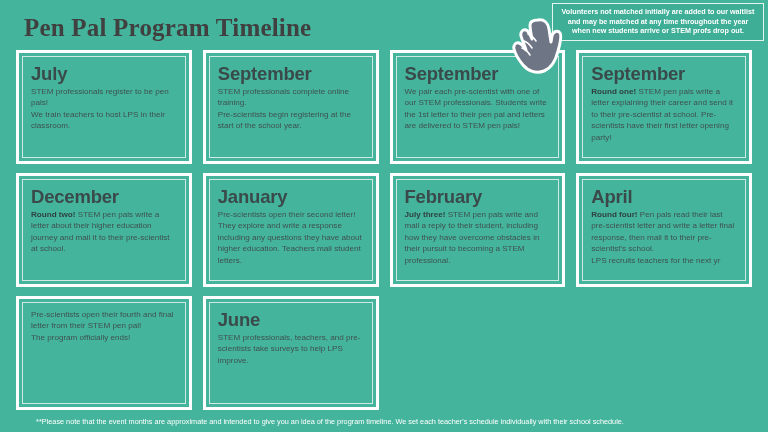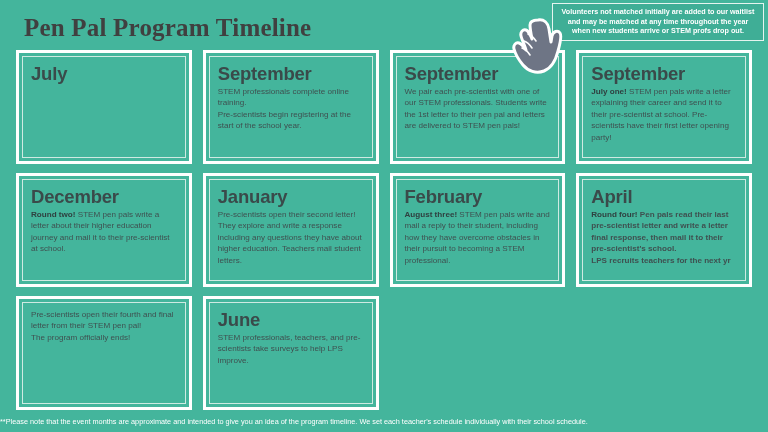--- a/index.html
+++ b/index.html
@@ -135,6 +135,8 @@
   <div class="card">
         <div class="card-inner">
           <div class="month">July</div>
+          <div class="desc"><span style="white-space: pre-line;">STEM professionals register to be pen pals!
+We train teachers to host LPS in their classroom.</span></div>
         </div>
       </div>
       <div class="card">

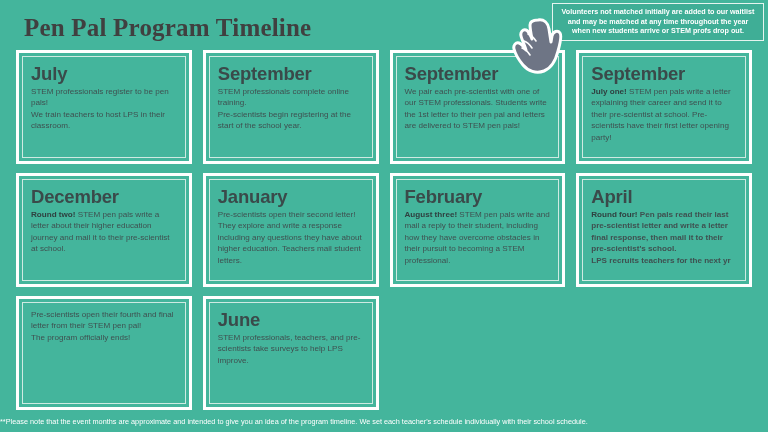--- a/index.html
+++ b/index.html
@@ -155,7 +155,7 @@
       <div class="card">
         <div class="card-inner">
           <div class="month">September</div>
-          <div class="desc"><span class="round">July one!</span><span style="white-space: pre-line;"> STEM pen pals write a letter explaining their career and send it to their pre-scientist at school. Pre-scientists have their first letter opening party!</span></div>
+          <div class="desc"><span class="round">Round one!</span><span style="white-space: pre-line;"> STEM pen pals write a letter explaining their career and send it to their pre-scientist at school. Pre-scientists have their first letter opening party!</span></div>
         </div>
       </div>
       <div class="card">

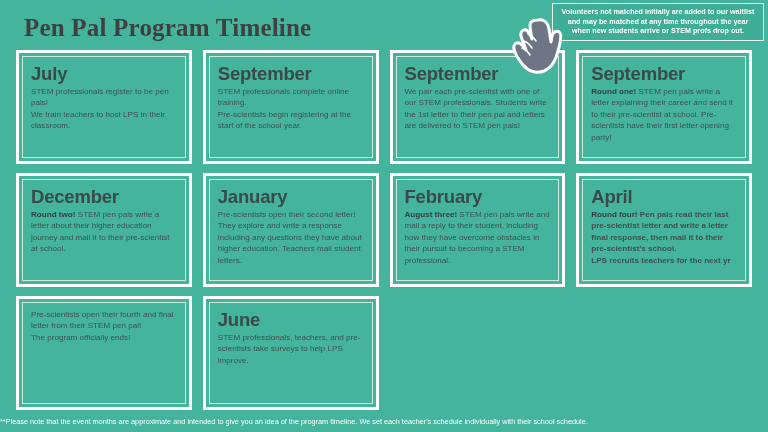--- a/index.html
+++ b/index.html
@@ -173,7 +173,7 @@
       <div class="card">
         <div class="card-inner">
           <div class="month">February</div>
-          <div class="desc"><span class="round">August three!</span><span style="white-space: pre-line; text-align: center;"> STEM pen pals write and mail a reply to their student, including how they have overcome obstacles in their pursuit to becoming a STEM professional.</span></div>
+          <div class="desc"><span class="round">July three!</span><span style="white-space: pre-line; text-align: center;"> STEM pen pals write and mail a reply to their student, including how they have overcome obstacles in their pursuit to becoming a STEM professional.</span></div>
         </div>
       </div>
       <div class="card">

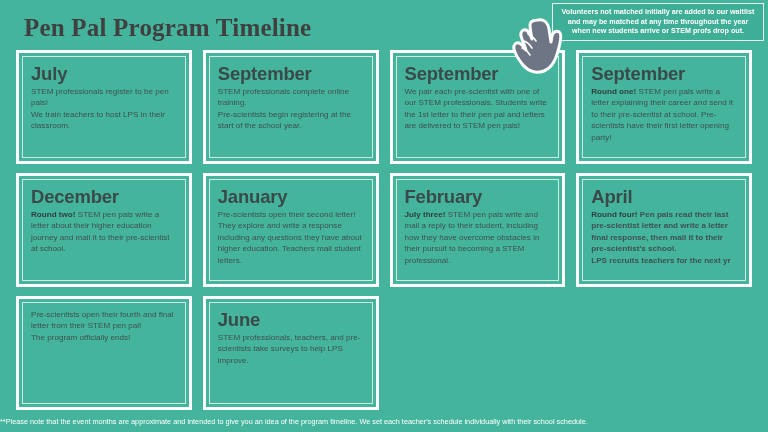--- a/index.html
+++ b/index.html
@@ -179,7 +179,7 @@
       <div class="card">
         <div class="card-inner">
           <div class="month">April</div>
-          <div class="desc"><span class="round">Round four!</span><span style="white-space: pre-line; font-weight: bold;"> Pen pals read their last pre-scientist letter and write a letter final response, then mail it to their pre-scientist's school.
+          <div class="desc"><span class="round">Round four!</span><span style="white-space: pre-line;"> Pen pals read their last pre-scientist letter and write a letter final response, then mail it to their pre-scientist's school.
 LPS recruits teachers for the next yr</span></div>
         </div>
       </div>

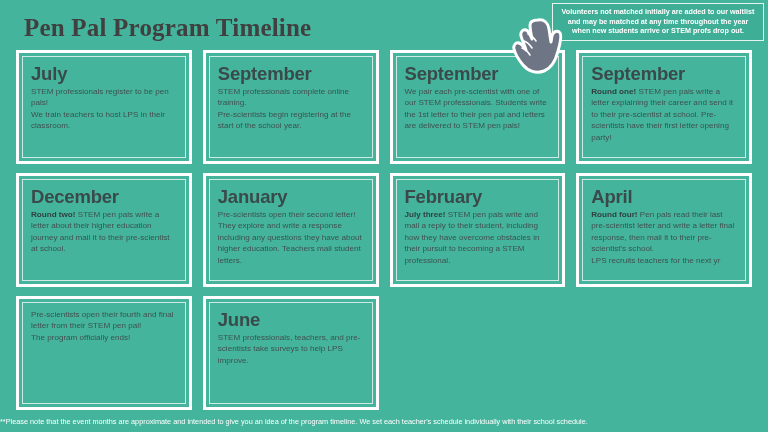--- a/index.html
+++ b/index.html
@@ -101,7 +101,7 @@
     position: absolute;
     left: 0; bottom: 5px;
     width: 660px;
-    text-align: left;
+    text-align: center;
     font-size: 7.3px;
     color: #ffffff;
     line-height: 10px;

